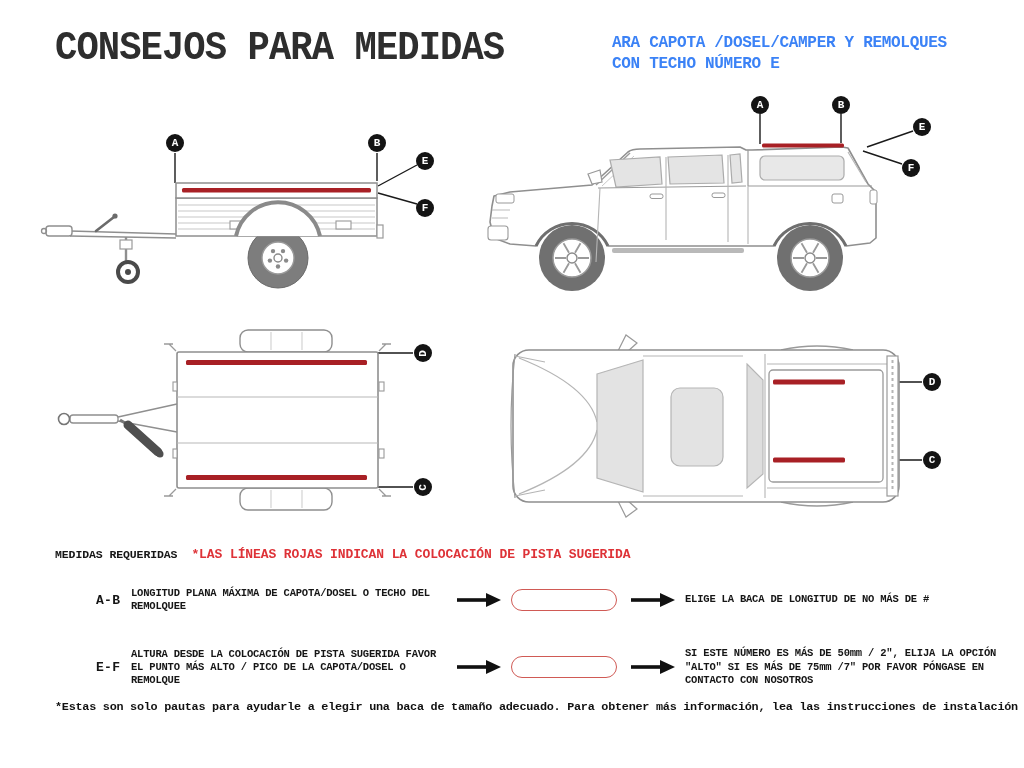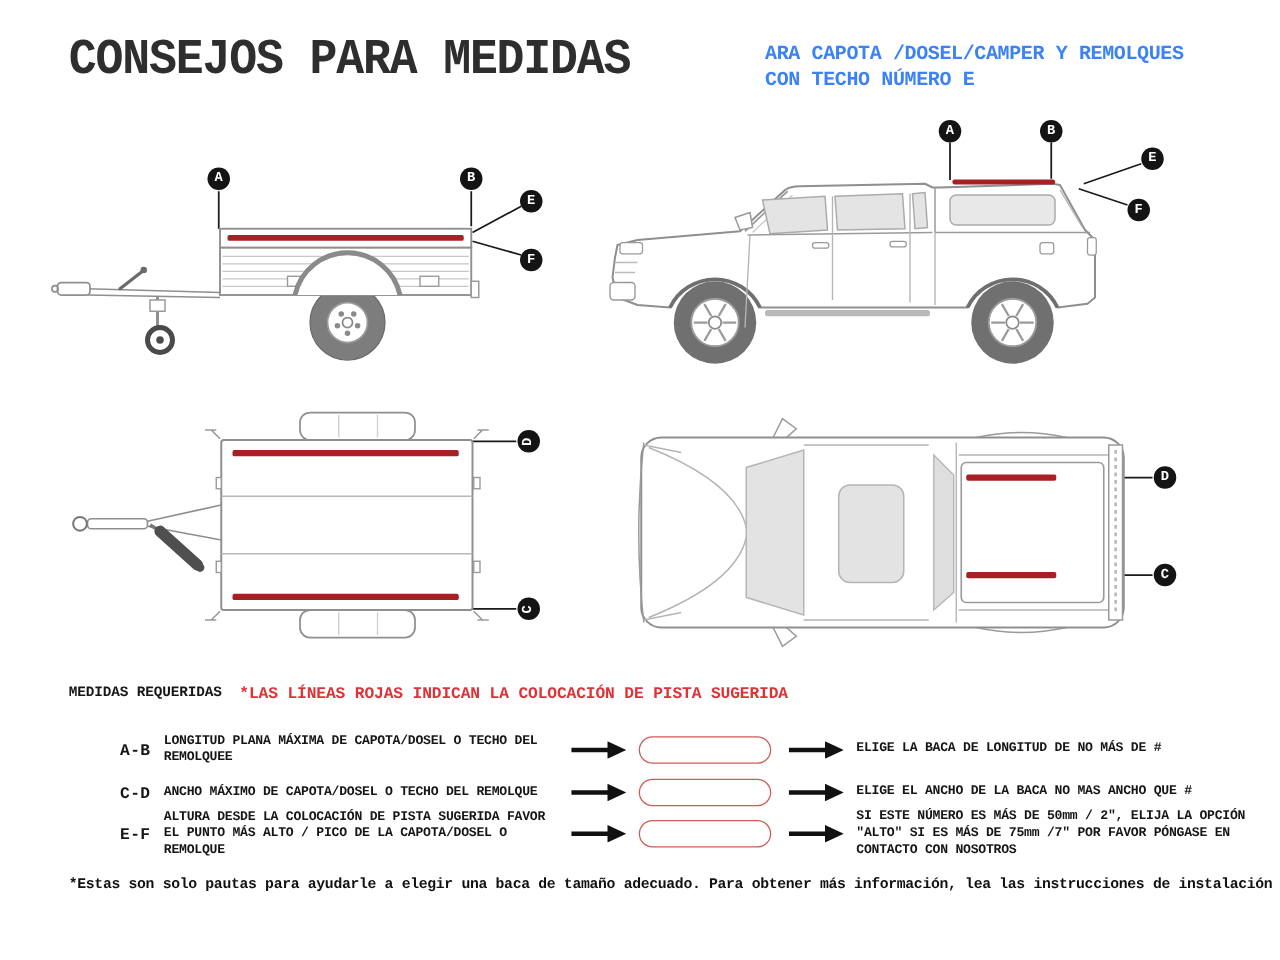--- a/index.html
+++ b/index.html
@@ -249,20 +249,6 @@
     <div class="mresult">ELIGE LA BACA DE LONGITUD DE NO MÁS DE #</div>
   </div>
 
-  <div class="mrow mrow-2">
-    <div class="mkey">C-D</div>
-    <div class="mdesc">ANCHO MÁXIMO DE CAPOTA/DOSEL O TECHO DEL REMOLQUE</div>
-    <svg class="arrow" viewBox="0 0 44 14">
-        <rect x="0" y="5.2" width="30" height="3.6" fill="#111"></rect>
-        <polygon points="29,0 44,7 29,14" fill="#111"></polygon>
-      </svg>
-    <div class="pill"></div>
-    <svg class="arrow a2" viewBox="0 0 44 14">
-        <rect x="0" y="5.2" width="30" height="3.6" fill="#111"></rect>
-        <polygon points="29,0 44,7 29,14" fill="#111"></polygon>
-      </svg>
-    <div class="mresult">ELIGE EL ANCHO DE LA BACA NO MAS ANCHO QUE #</div>
-  </div>
 
   <div class="mrow mrow-3">
     <div class="mkey">E-F</div>

